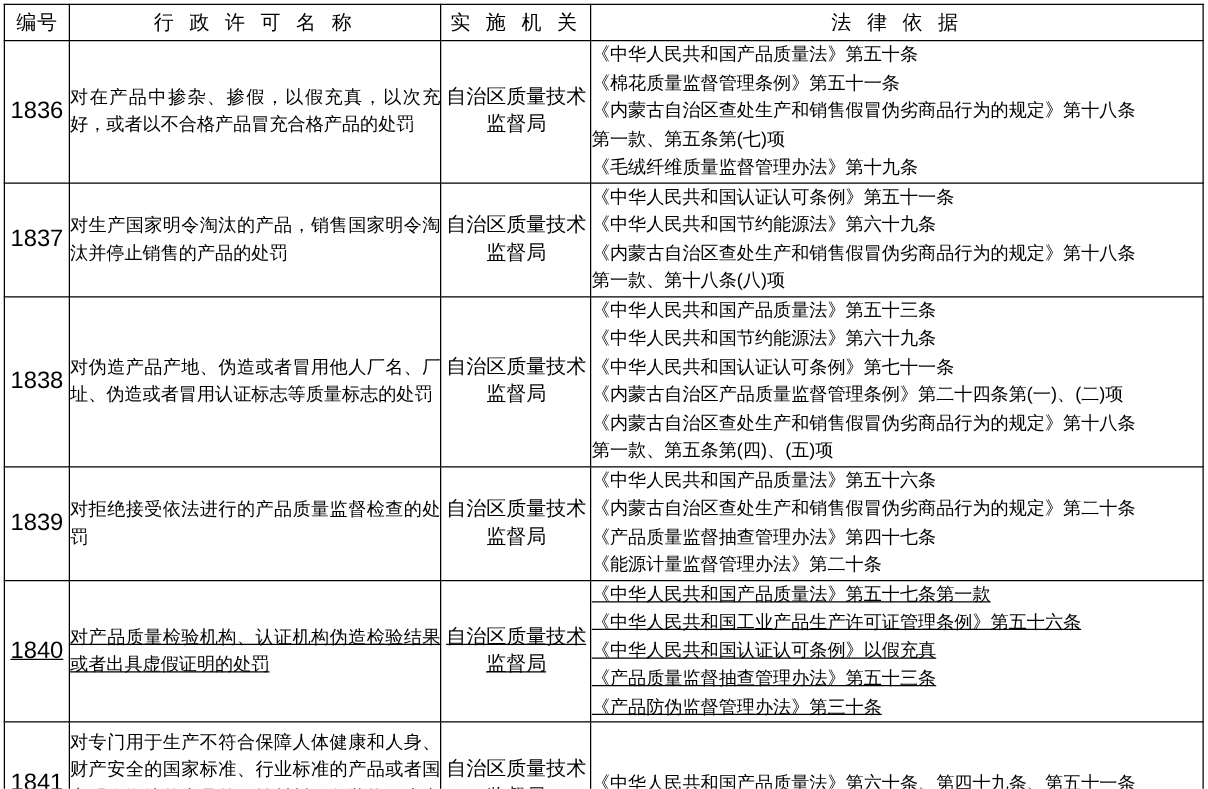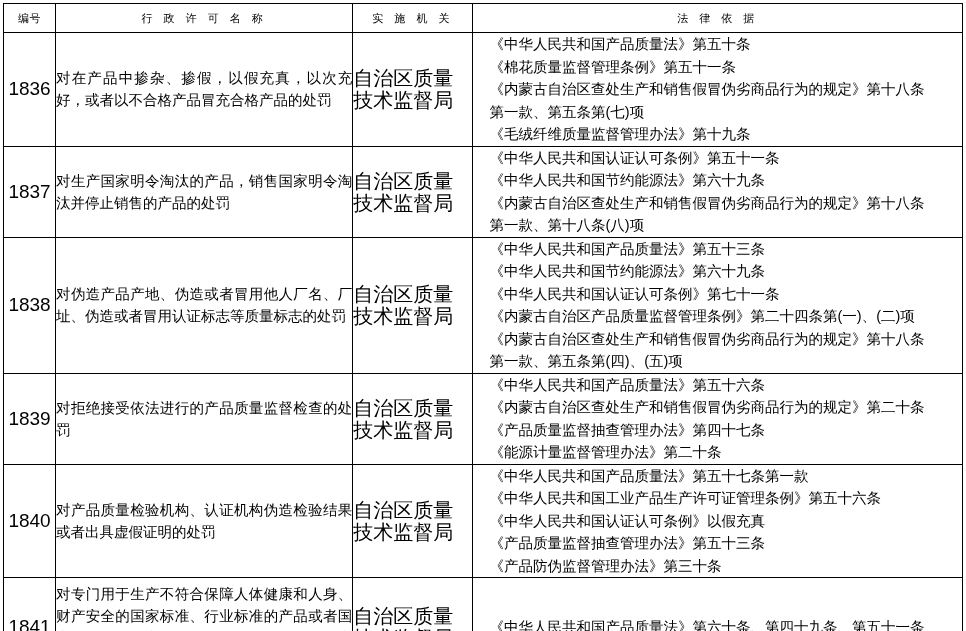--- a/index.html
+++ b/index.html
@@ -41,7 +41,7 @@
   thead td {
     height: 28px;
     text-align: center;
-    font-size: 11px;
+    font-size: 16px;
     letter-spacing: 0.5px;
   }
   .hdr-spaced {

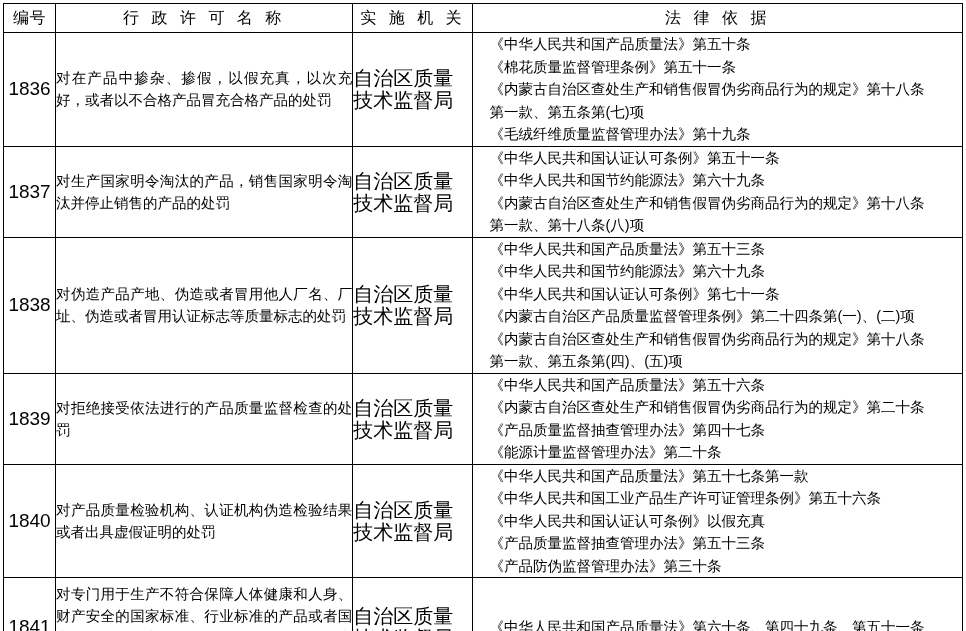--- a/index.html
+++ b/index.html
@@ -72,7 +72,7 @@
     padding: 6px 6px 6px 8px;
     text-align: left;
   }
-  .law-line { white-space: nowrap; margin-left: 16px; }
+  .law-line { white-space: nowrap; }
   .row-1836 td { height: 78px; }
   .row-1837 td { height: 88px; }
   .row-1838 td { height: 120px; }

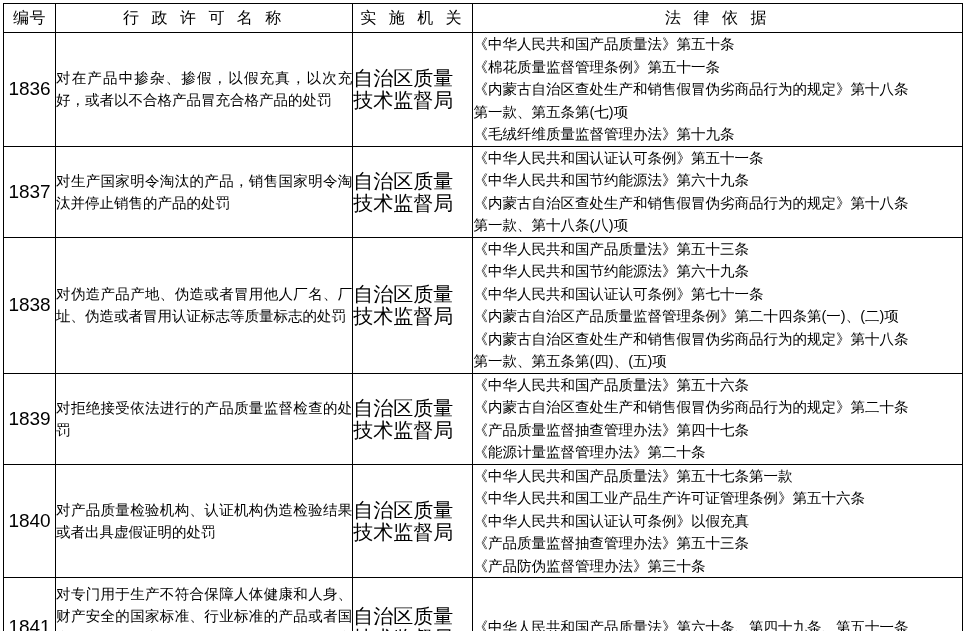--- a/index.html
+++ b/index.html
@@ -61,10 +61,10 @@
     margin-left: 22px;
   }
   td.org-cell {
-    font-size: 20px;
+    font-size: 16px;
     line-height: 22px;
     padding: 6px 8px;
-    text-align: left;
+    text-align: center;
   }
   td.law-cell {
     font-size: 14.5px;

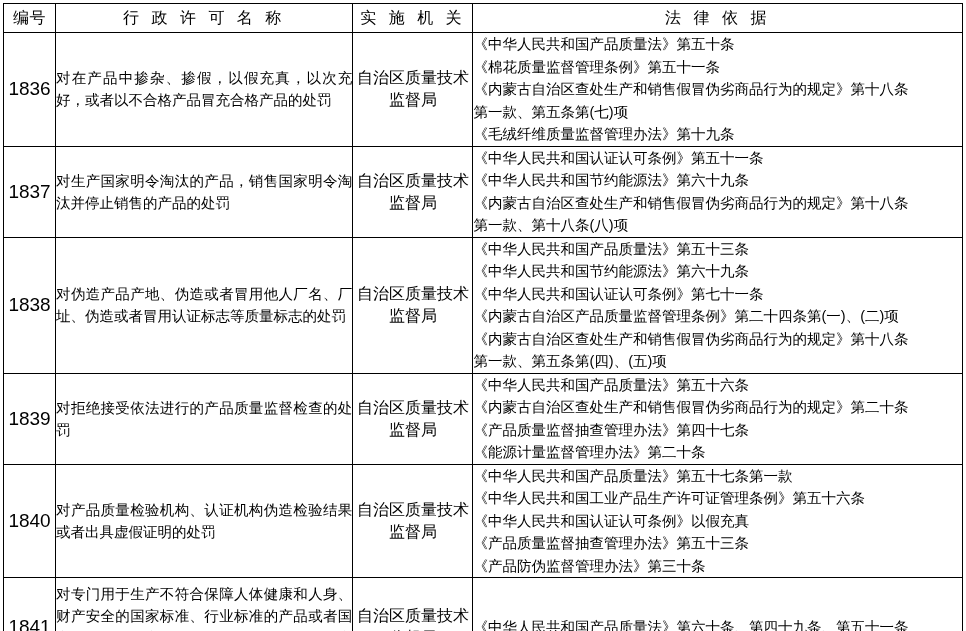--- a/index.html
+++ b/index.html
@@ -77,7 +77,7 @@
   .row-1837 td { height: 88px; }
   .row-1838 td { height: 120px; }
   .row-1839 td { height: 88px; }
-  .row-1840 td { height: 90px; }
+  .row-1840 td { height: 90px; text-decoration: underline; }
   .row-1841 td { height: 98px; }
 </style>
 </head>

